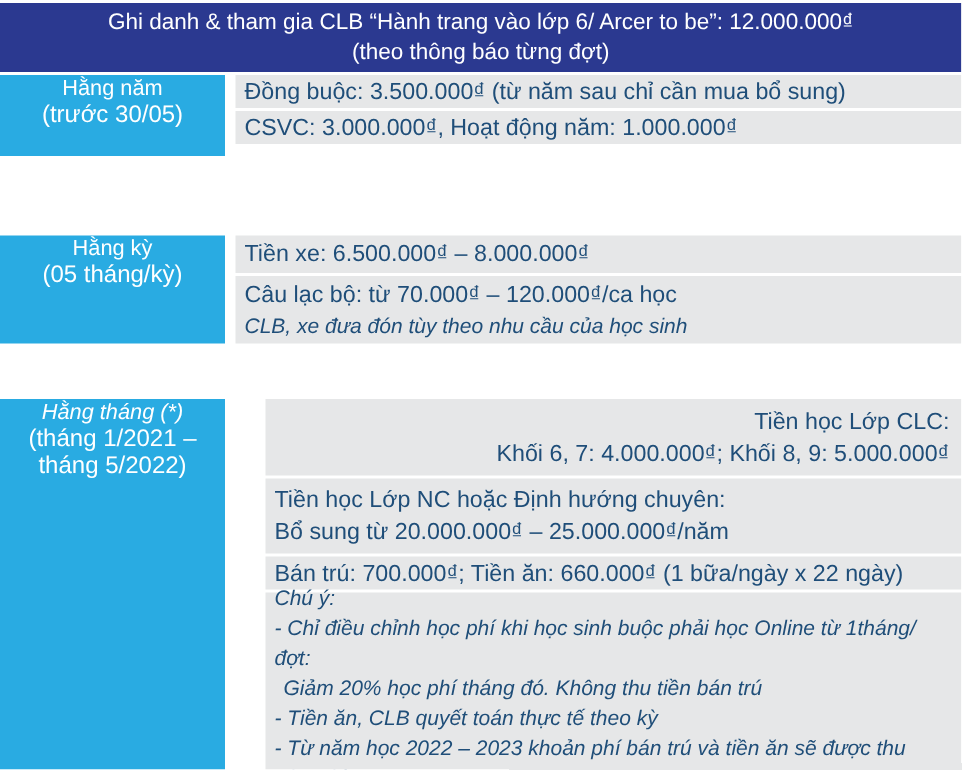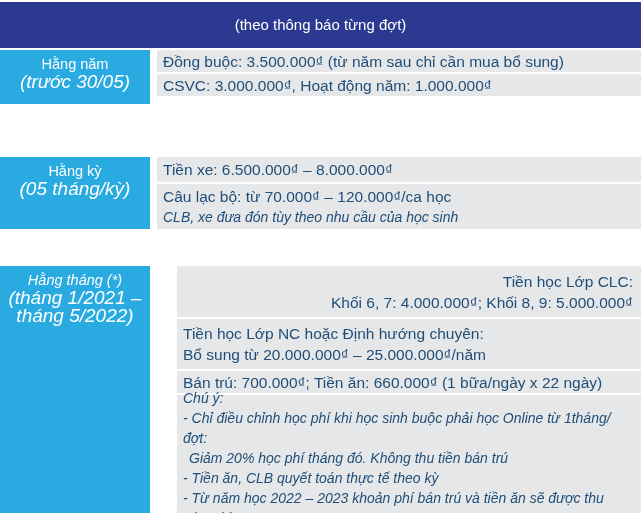--- a/index.html
+++ b/index.html
@@ -42,6 +42,7 @@
 <div class="page">
 
   <div class="banner">
+    <div>Ghi danh &amp; tham gia CLB “Hành trang vào lớp 6/ Arcer to be”: 12.000.000₫</div>
     <div>(theo thông báo từng đợt)</div>
   </div>
 

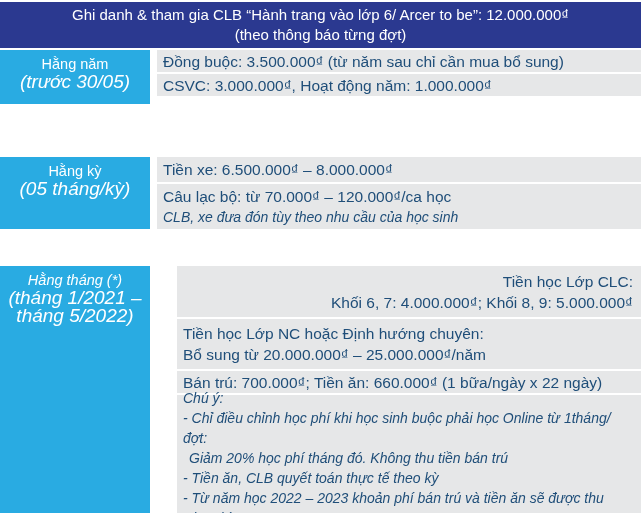--- a/index.html
+++ b/index.html
@@ -19,7 +19,7 @@
   .sec-monthly { margin-top:37px; height:258px;gap:20px; }
   .label-cell {
     width:150px; flex:0 0 150px; background:#29abe2; color:#ffffff;
-    text-align:center; padding-top:5px; font-size:14.5px; line-height:18px;
+    text-align:center; font-size:14.5px; line-height:18px;
   }
   .label-title { font-weight:400; }
   .label-title.italic { font-style:italic; }

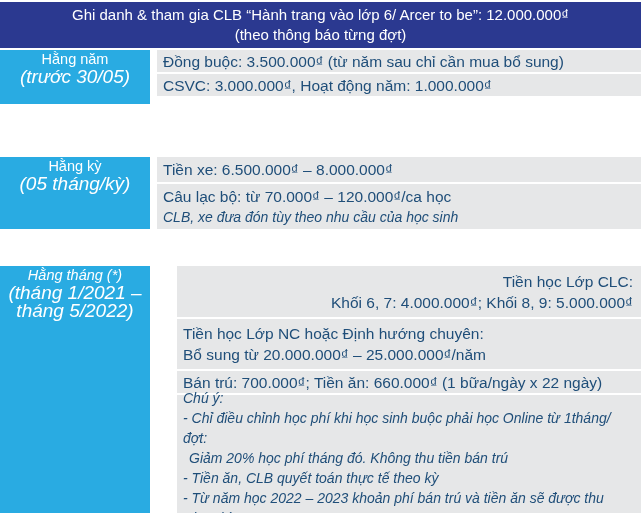--- a/index.html
+++ b/index.html
@@ -23,7 +23,7 @@
   }
   .label-title { font-weight:400; }
   .label-title.italic { font-style:italic; }
-  .label-sub { font-style:italic; font-size:19px; line-height:18px; }
+  .label-sub { font-size:16px; line-height:18px; }
   .rows { flex:1 1 auto; margin-left:7px; display:flex; flex-direction:column; gap:2px; }
   .row {
     background:#e6e7e8; color:#1f4e79; padding:1px 8px 1px 6px;

